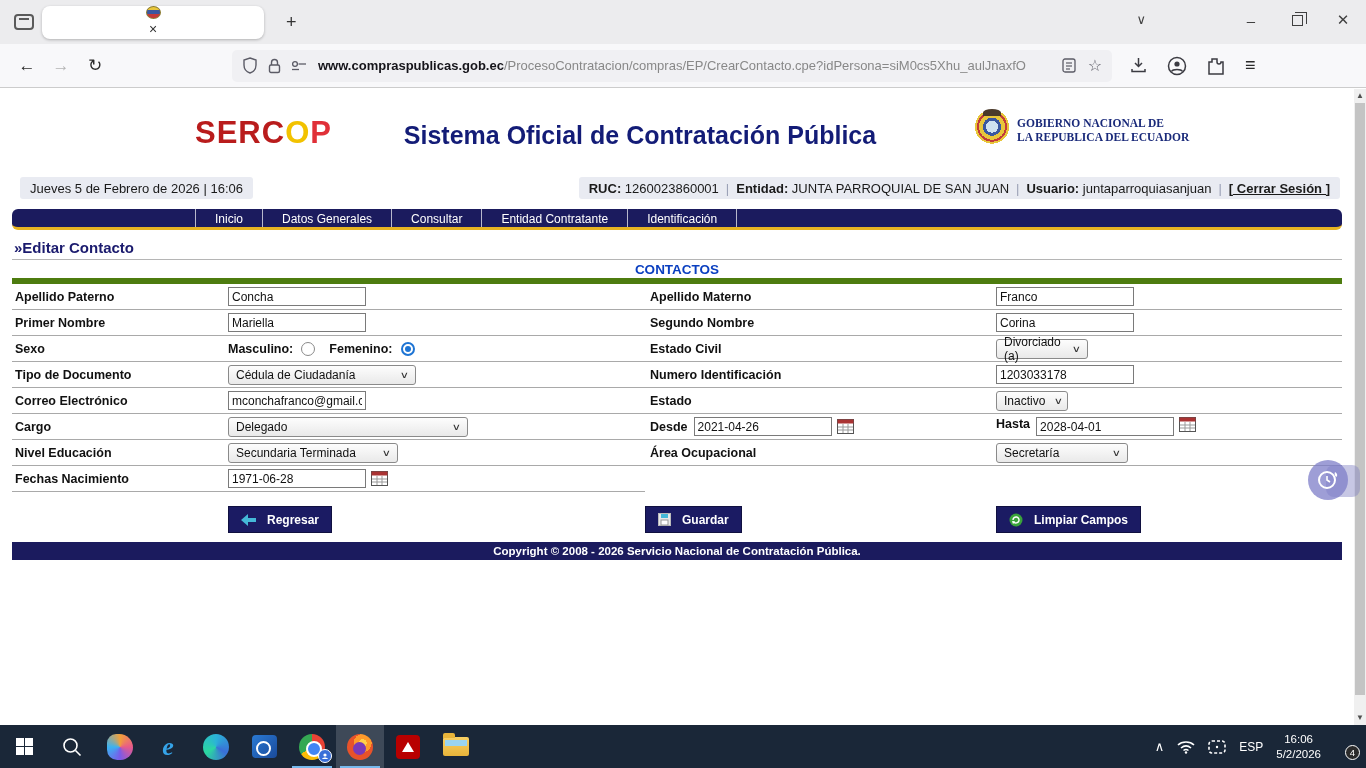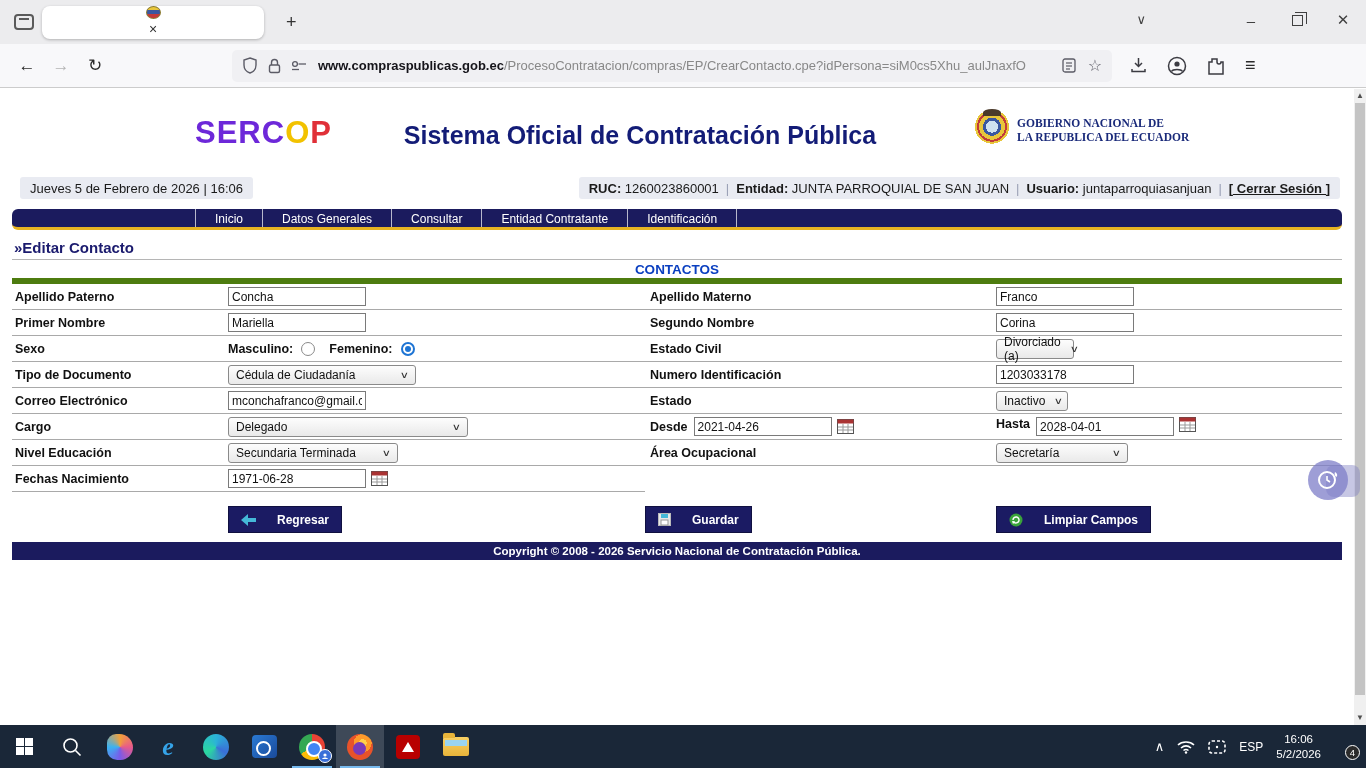--- a/index.html
+++ b/index.html
@@ -34,7 +34,7 @@
   .page { position:absolute; top:89px; left:0; width:1354px; height:636px; background:#fff; overflow:hidden; }
   .hdr { position:relative; height:88px; }
   .logo { position:absolute; left:195px; top:26px; font-size:31px; font-weight:700; letter-spacing:1px; }
-  .logo .p1 { color:#6d28d9;margin-top:28px; } .logo .p2 { color:#f2c200; } .logo .p3 { color:#e03038; }
+  .logo .p1 { color:#b91c1c;margin-top:28px; } .logo .p2 { color:#f2c200; } .logo .p3 { color:#e03038; }
   .htitle { position:absolute; left:0; width:1280px; top:32px; text-align:center; font-size:25px; font-weight:700; color:#131c77; }
   .gov { position:absolute; left:975px; top:20px; display:flex; align-items:center; }
   .crest { width:34px; height:42px; background:radial-gradient(circle at 50% 42%, #cfe2ef 0 6px, #3a57a0 6px 9px, #e8c63a 9px 13px, #c23a3a 13px 15px, #e8c63a 15px 17px, transparent 17px); position:relative; }

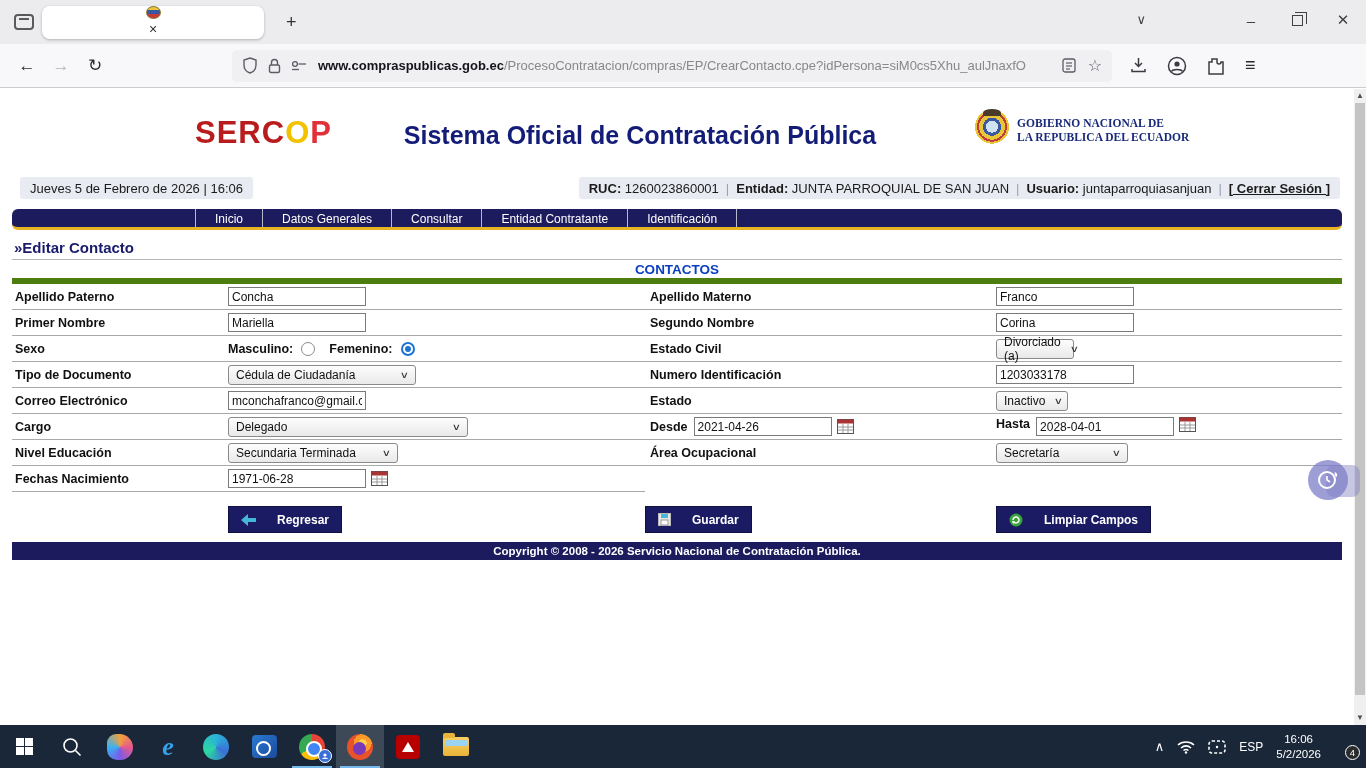--- a/index.html
+++ b/index.html
@@ -253,7 +253,7 @@
       </div>
       <div class="c-lbl2">Estado Civil</div>
       <div class="c-f2">
-        <span class="sel" style="width:78px">
+        <span class="sel" style="width:92px">
             <span>Divorciado (a)</span>
             <span class="chev">∨</span>
           </span>

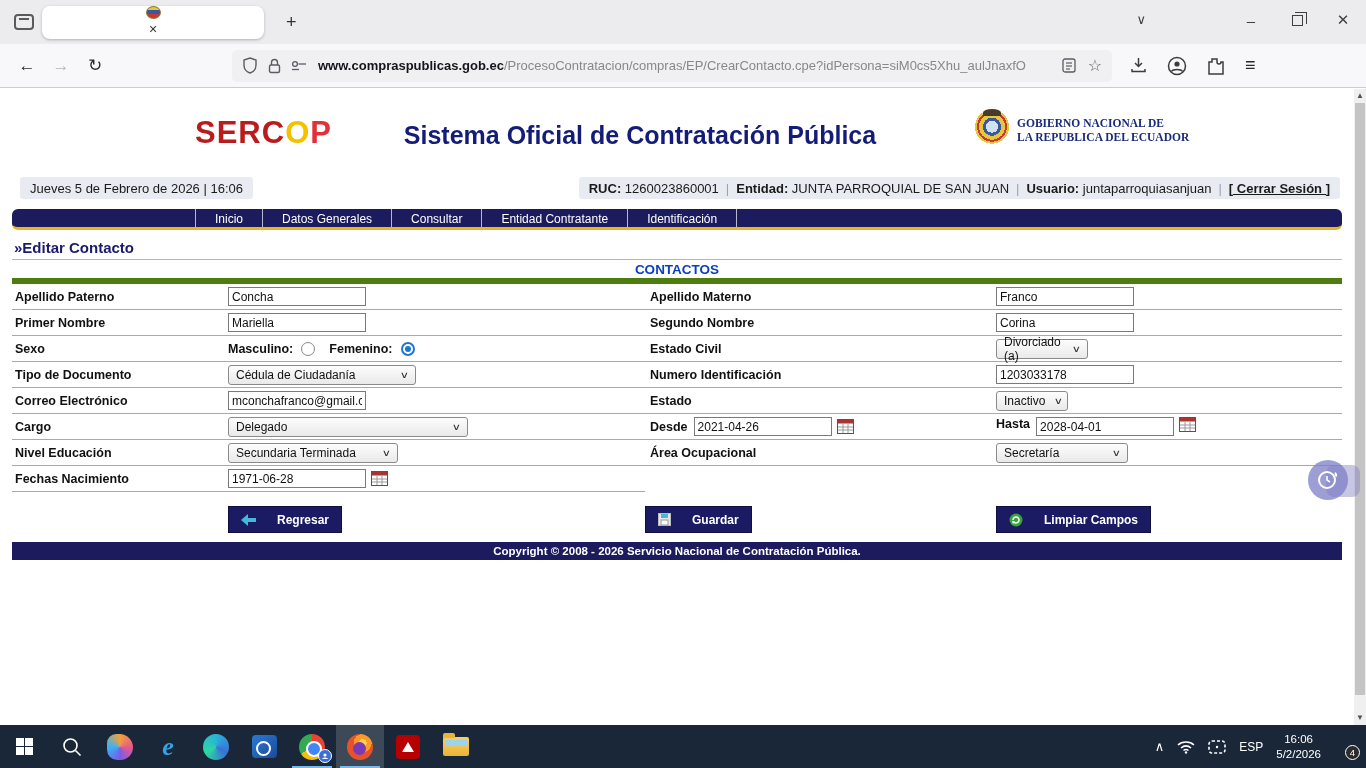--- a/index.html
+++ b/index.html
@@ -74,7 +74,7 @@
   .calico { margin-left:5px; }
 
   .btnrow { display:flex; align-items:center; margin:14px 12px 0 12px; }
-  .btn { height:27px; background:#1b1b63; border:1px solid #101040; color:#fff; font-size:12px; font-weight:700; display:inline-flex; align-items:center; padding:0 12px; gap:21px; }
+  .btn { height:27px; background:#1b1b63; border:1px solid #101040; color:#fff; font-size:12px; font-weight:700; display:inline-flex; align-items:center; padding:0 12px; gap:11px; }
   .btn svg { flex:none; }
 
   .pfooter { margin:9px 12px 0 12px; height:18px; background:#1b1b5e; color:#fff; font-size:11.5px; font-weight:700; text-align:center; line-height:18px; }

